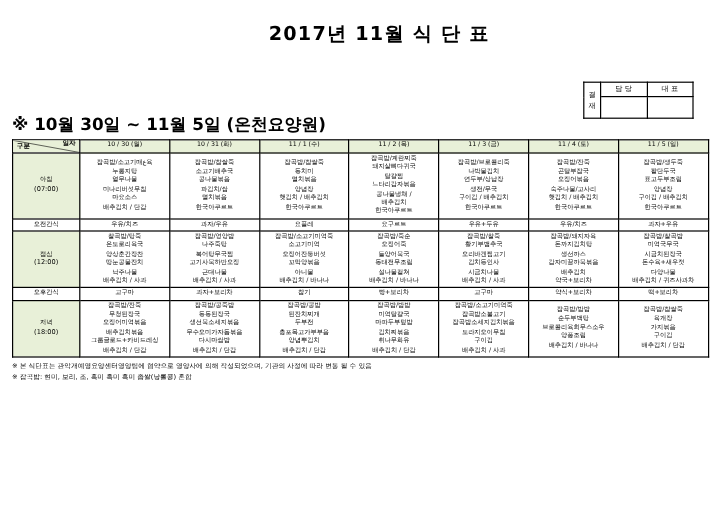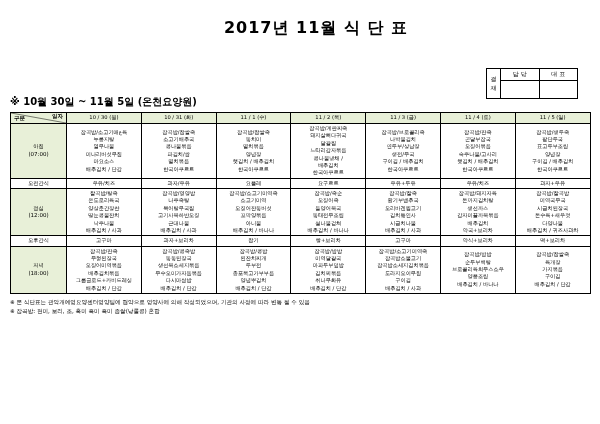--- a/index.html
+++ b/index.html
@@ -61,7 +61,7 @@
   
   .section-head {
     margin: 56px 0 3px 10px;
-    font-size: 10px;
+    font-size: 14px;
     font-weight: bold;
   }
   

